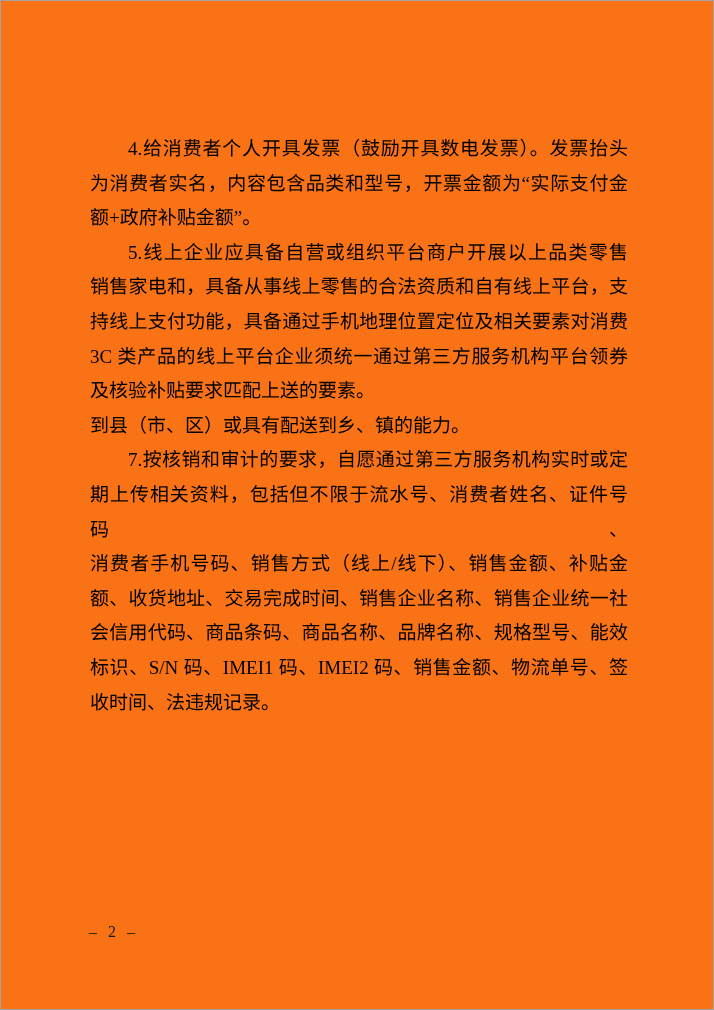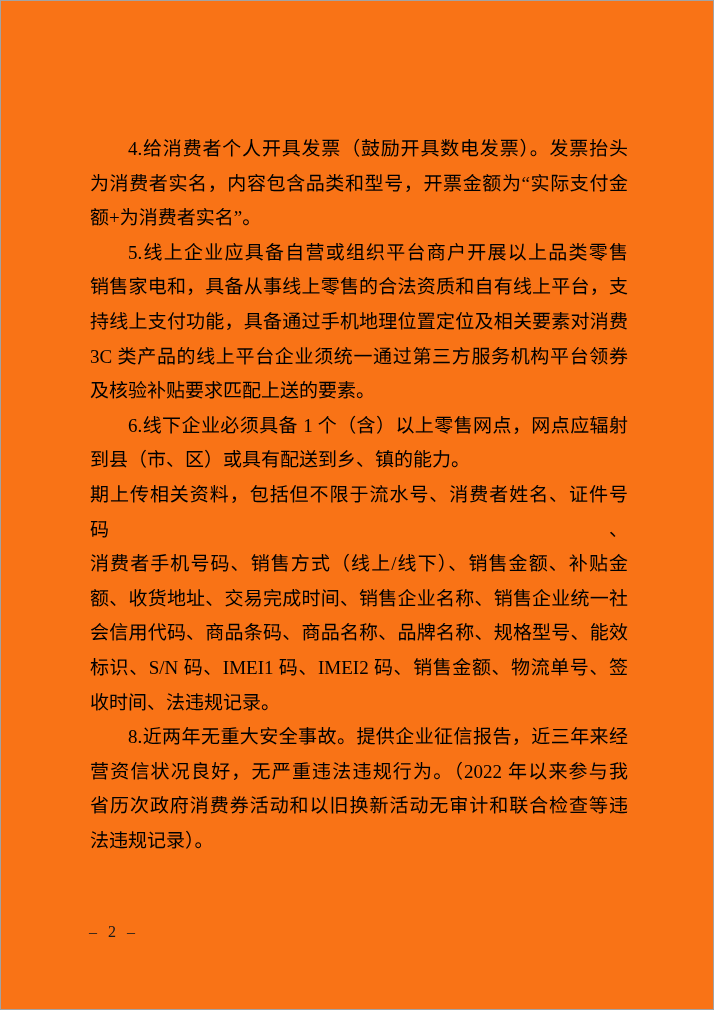--- a/index.html
+++ b/index.html
@@ -61,7 +61,7 @@
       <div class="paragraph">
         <div class="line first">4.给消费者个人开具发票（鼓励开具数电发票）。发票抬头</div>
         <div class="line">为消费者实名，内容包含品类和型号，开票金额为“实际支付金</div>
-        <div class="line last">额+为消费者实名”。</div>
+        <div class="line last">额+政府补贴金额”。</div>
       </div>
       <div class="paragraph">
         <div class="line first">5.线上企业应具备自营或组织平台商户开展以上品类零售</div>

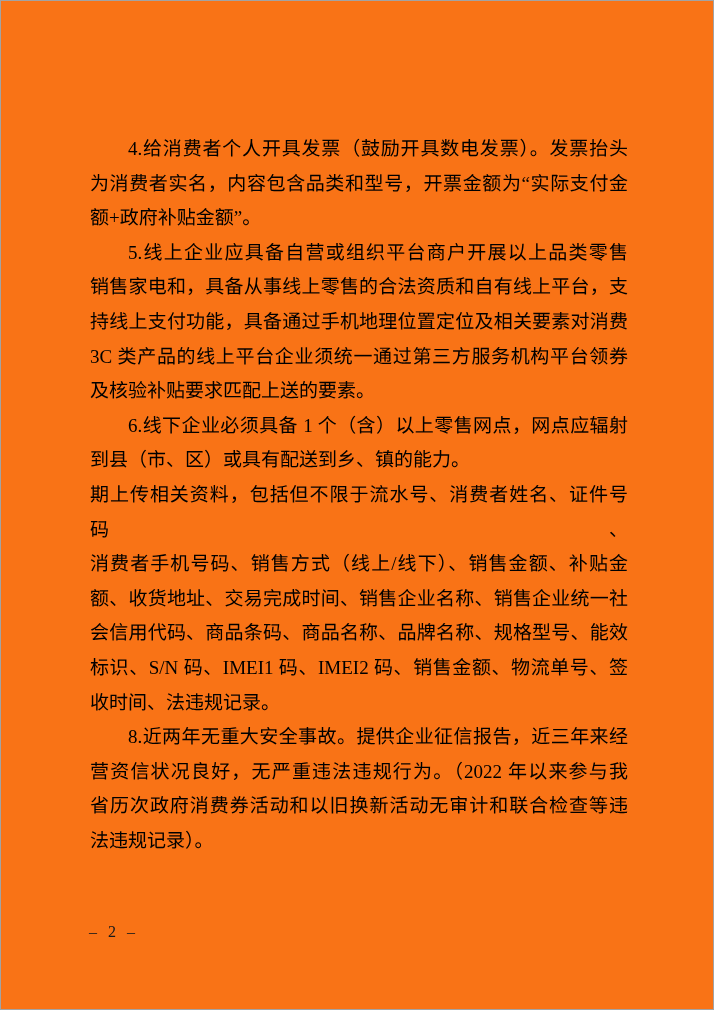--- a/index.html
+++ b/index.html
@@ -71,7 +71,6 @@
         <div class="line last">及核验补贴要求匹配上送的要素。</div>
       </div>
       <div class="paragraph">
-        <div class="line first">6.线下企业必须具备 1 个（含）以上零售网点，网点应辐射</div>
         <div class="line last">到县（市、区）或具有配送到乡、镇的能力。</div>
       </div>
       <div class="paragraph">

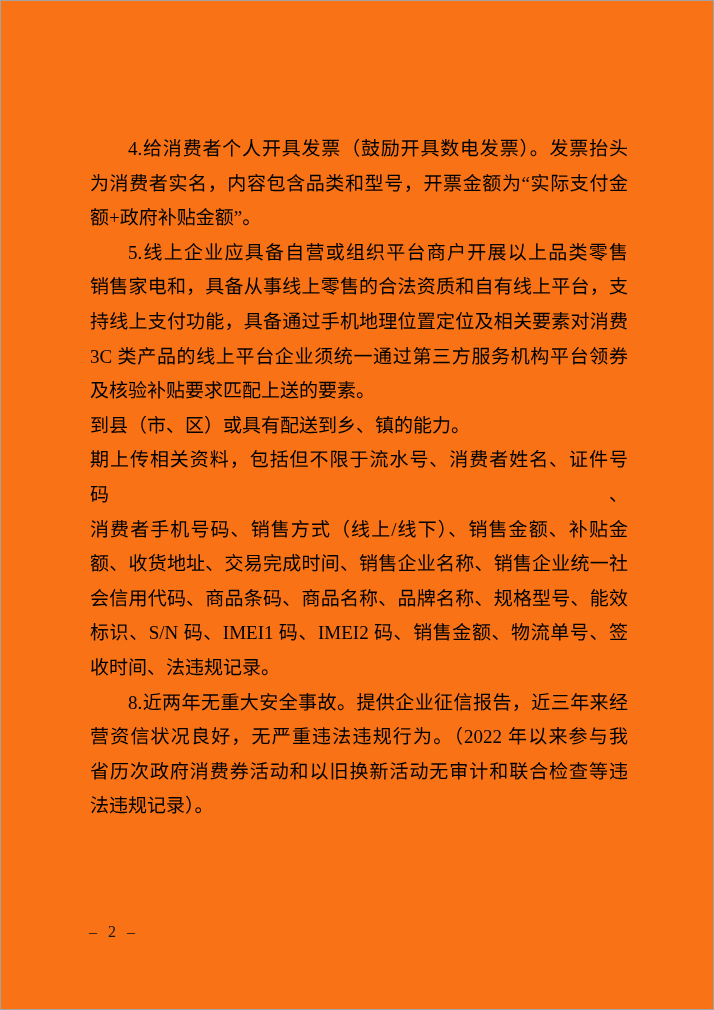--- a/index.html
+++ b/index.html
@@ -74,6 +74,7 @@
         <div class="line last">到县（市、区）或具有配送到乡、镇的能力。</div>
       </div>
       <div class="paragraph">
+        <div class="line first">7.按核销和审计的要求，自愿通过第三方服务机构实时或定</div>
         <div class="line">期上传相关资料，包括但不限于流水号、消费者姓名、证件号码、</div>
         <div class="line">消费者手机号码、销售方式（线上/线下）、销售金额、补贴金</div>
         <div class="line">额、收货地址、交易完成时间、销售企业名称、销售企业统一社</div>

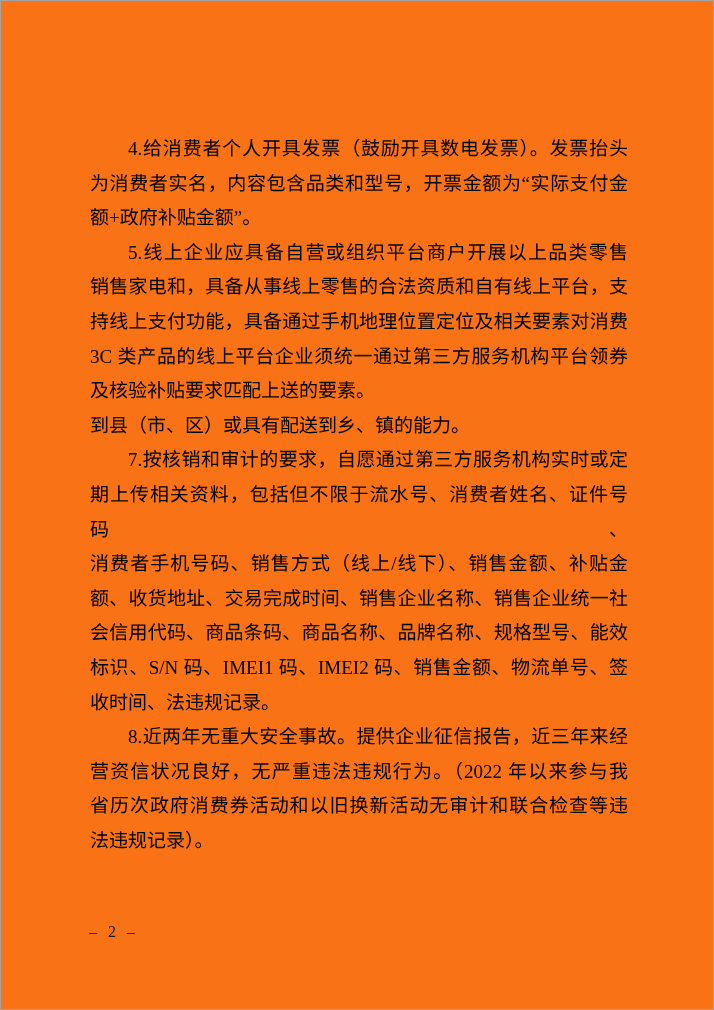--- a/index.html
+++ b/index.html
@@ -82,12 +82,6 @@
         <div class="line">标识、S/N 码、IMEI1 码、IMEI2 码、销售金额、物流单号、签</div>
         <div class="line last">收时间、法违规记录。</div>
       </div>
-      <div class="paragraph">
-        <div class="line first">8.近两年无重大安全事故。提供企业征信报告，近三年来经</div>
-        <div class="line">营资信状况良好，无严重违法违规行为。（2022 年以来参与我</div>
-        <div class="line">省历次政府消费券活动和以旧换新活动无审计和联合检查等违</div>
-        <div class="line last">法违规记录）。</div>
-      </div>
     </main>
   <div class="page-number">– 2 –</div>
 </div>

